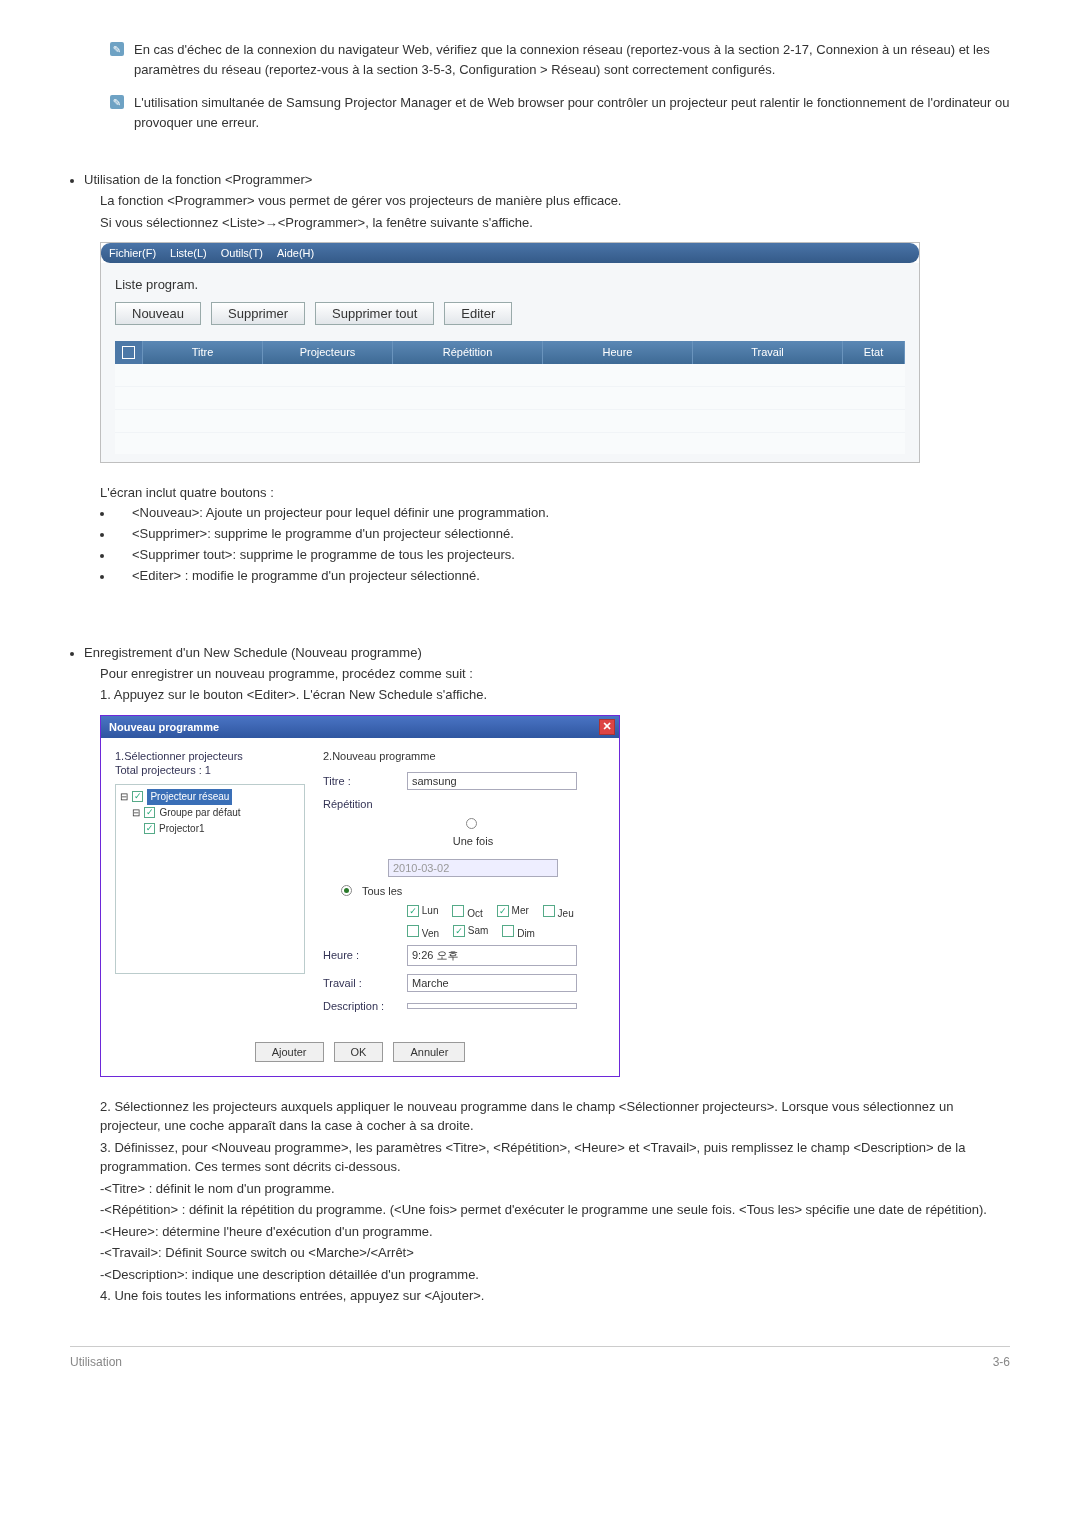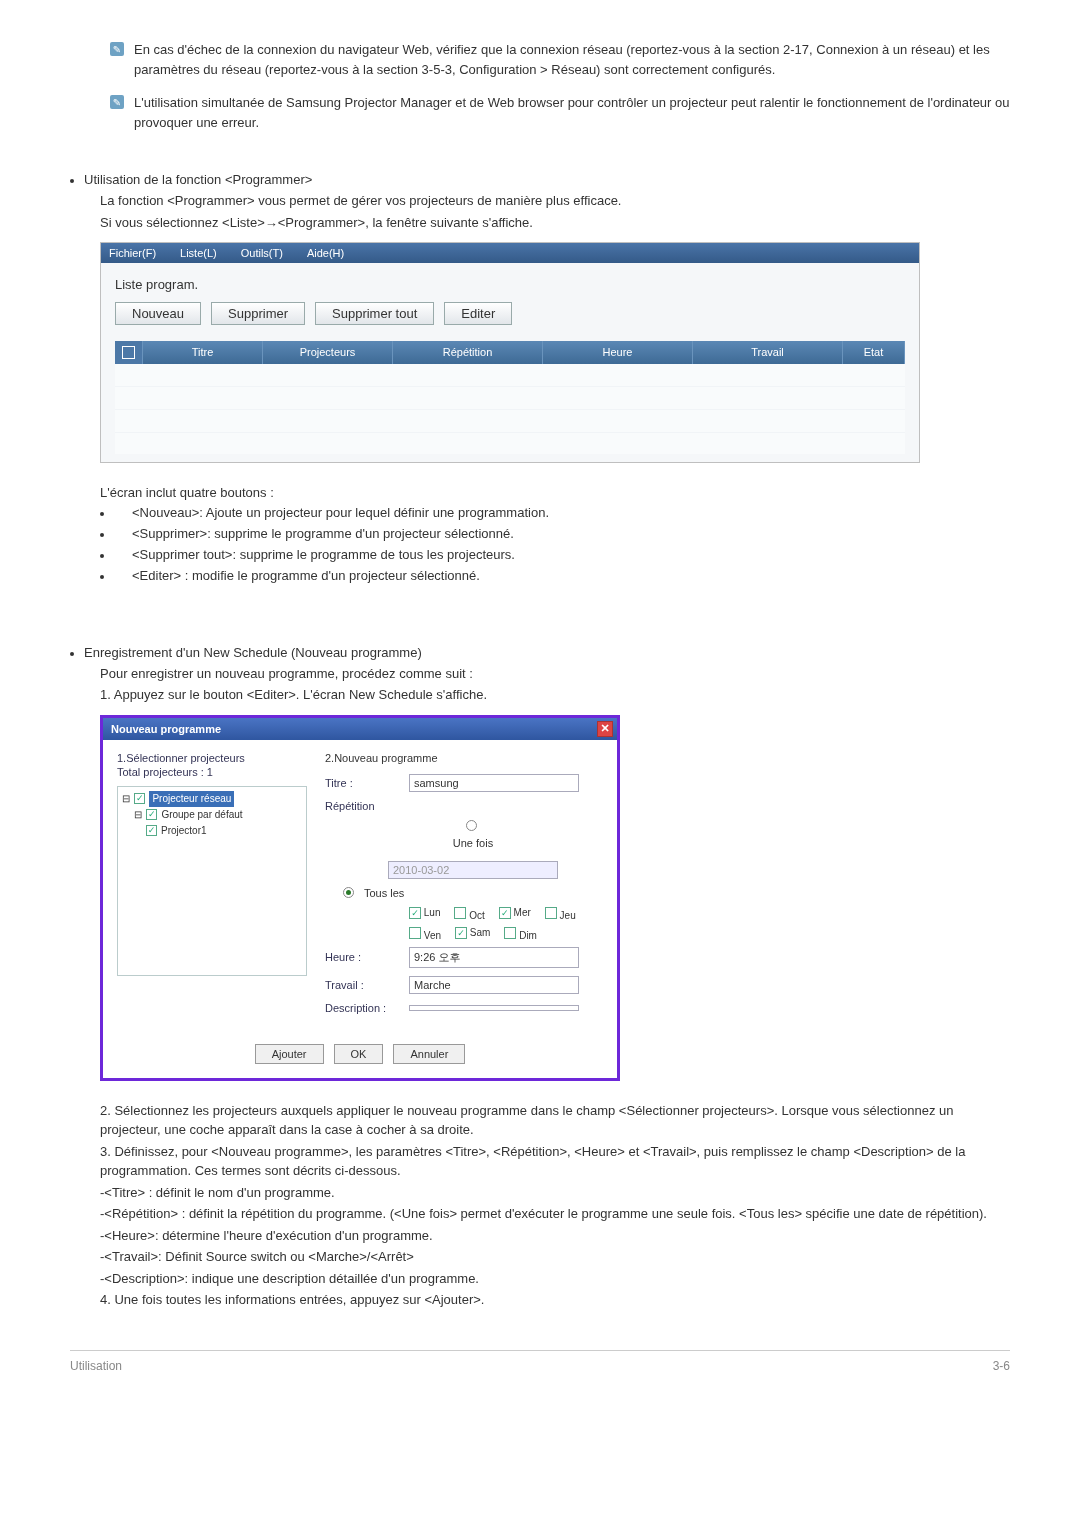--- a/index.html
+++ b/index.html
@@ -15,7 +15,7 @@
   .fig1-title { background:#e9eef3; padding:5px 8px; display:flex; align-items:center; gap:6px; font-size:12px; font-weight:bold; color:#345; border-bottom:1px solid #c9c9c9; position:relative;}
   .windowbtns{ position:absolute; right:6px; display:flex; gap:2px; font-size:10px; color:#555;}
   .windowbtns span{ border:1px solid #aaa; padding:0 4px; background:#f4f4f4;}
-  .menubar { background:linear-gradient(#4a74a8,#345a88); color:#fff; font-size:11px; padding:4px 8px; display:flex; gap:24px; }
+  .menubar { background:linear-gradient(#4a74a8,#345a88); color:#fff; font-size:11px; padding:4px 8px; display:flex; gap:14px;border-radius:9px; }
   .body1 { padding:14px 14px 8px 14px; background:#f5f7f9;}
   .lp { font-size:13px; margin-bottom:10px; color:#333;}
   .btnrow { display:flex; gap:10px; margin-bottom:16px;}

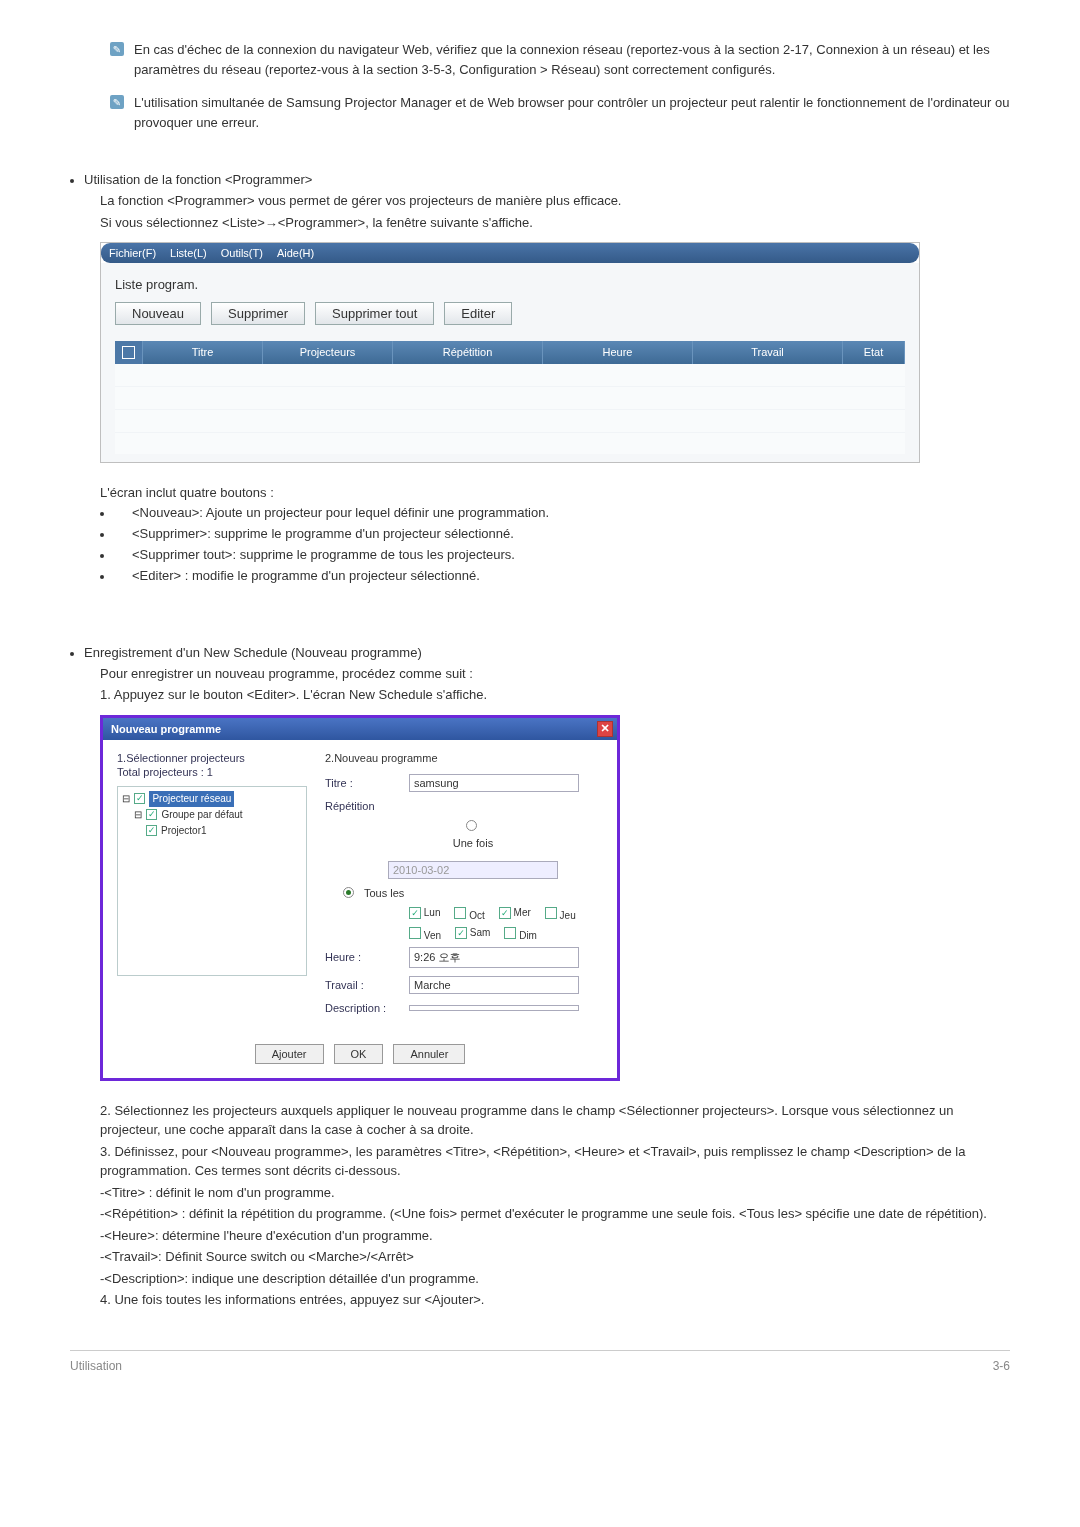--- a/index.html
+++ b/index.html
@@ -27,7 +27,7 @@
   .titre-col{width:120px;} .proj-col{width:130px;} .rep-col{width:150px;} .heure-col{width:150px;} .trav-col{width:150px;} .etat-col{flex:1;}
   .emptygrid { height:90px; background:repeating-linear-gradient(#f9fbfc, #f9fbfc 22px, #f1f4f7 22px, #f1f4f7 23px);}
   
-  .fig2 { margin:10px 0 20px 30px; width:520px; border:3px solid #6d28d9; font-size:11px;}
+  .fig2 { margin:10px 0 20px 30px; width:520px; border:1px solid #6d28d9; font-size:11px;}
   .fig2-title { background:linear-gradient(#4a74c4,#2f56a0); color:#fff; padding:5px 8px; font-weight:bold; position:relative;}
   .fig2-close{ position:absolute; right:4px; top:3px; width:16px; height:16px; background:#d44; color:#fff; display:flex; align-items:center; justify-content:center; border:1px solid #a33; font-size:11px;}
   .fig2-body{ padding:12px 14px; display:flex; gap:18px;}

